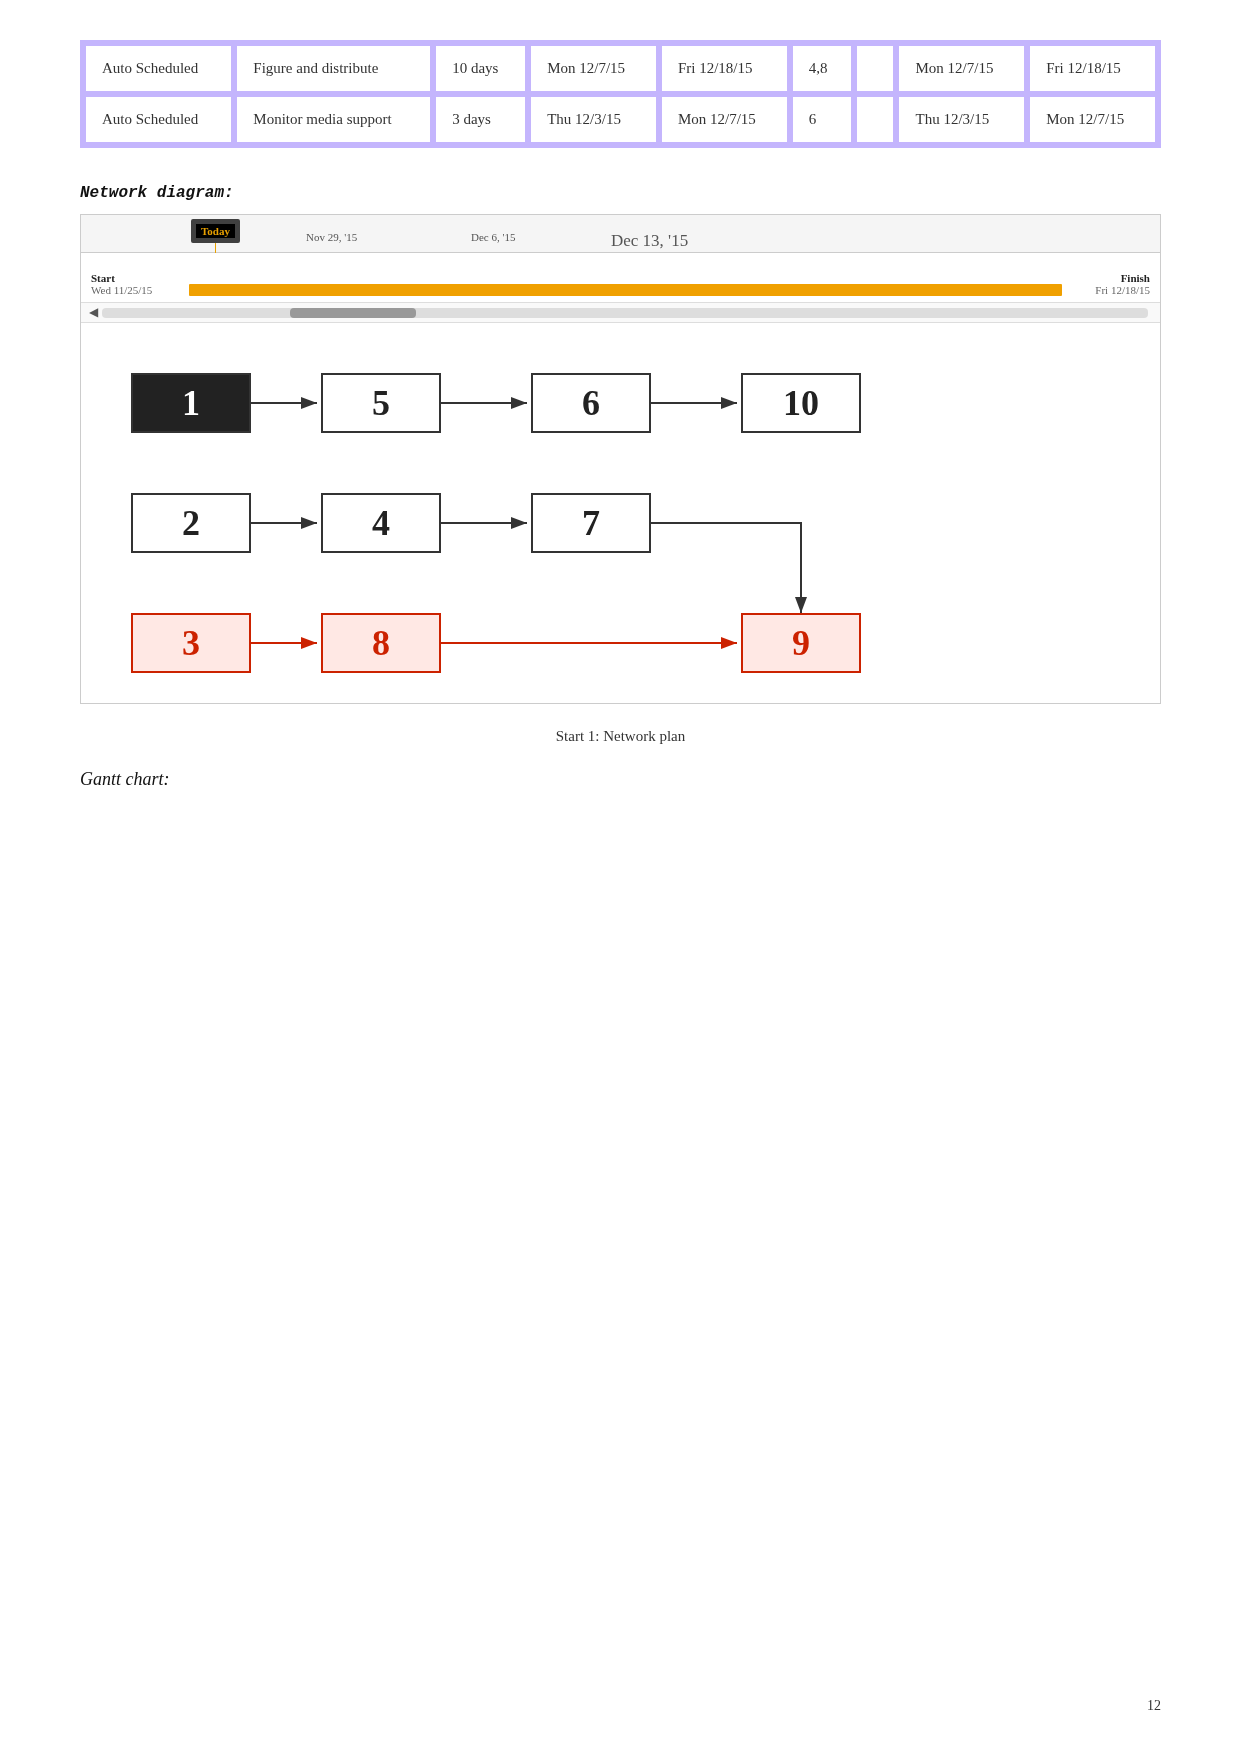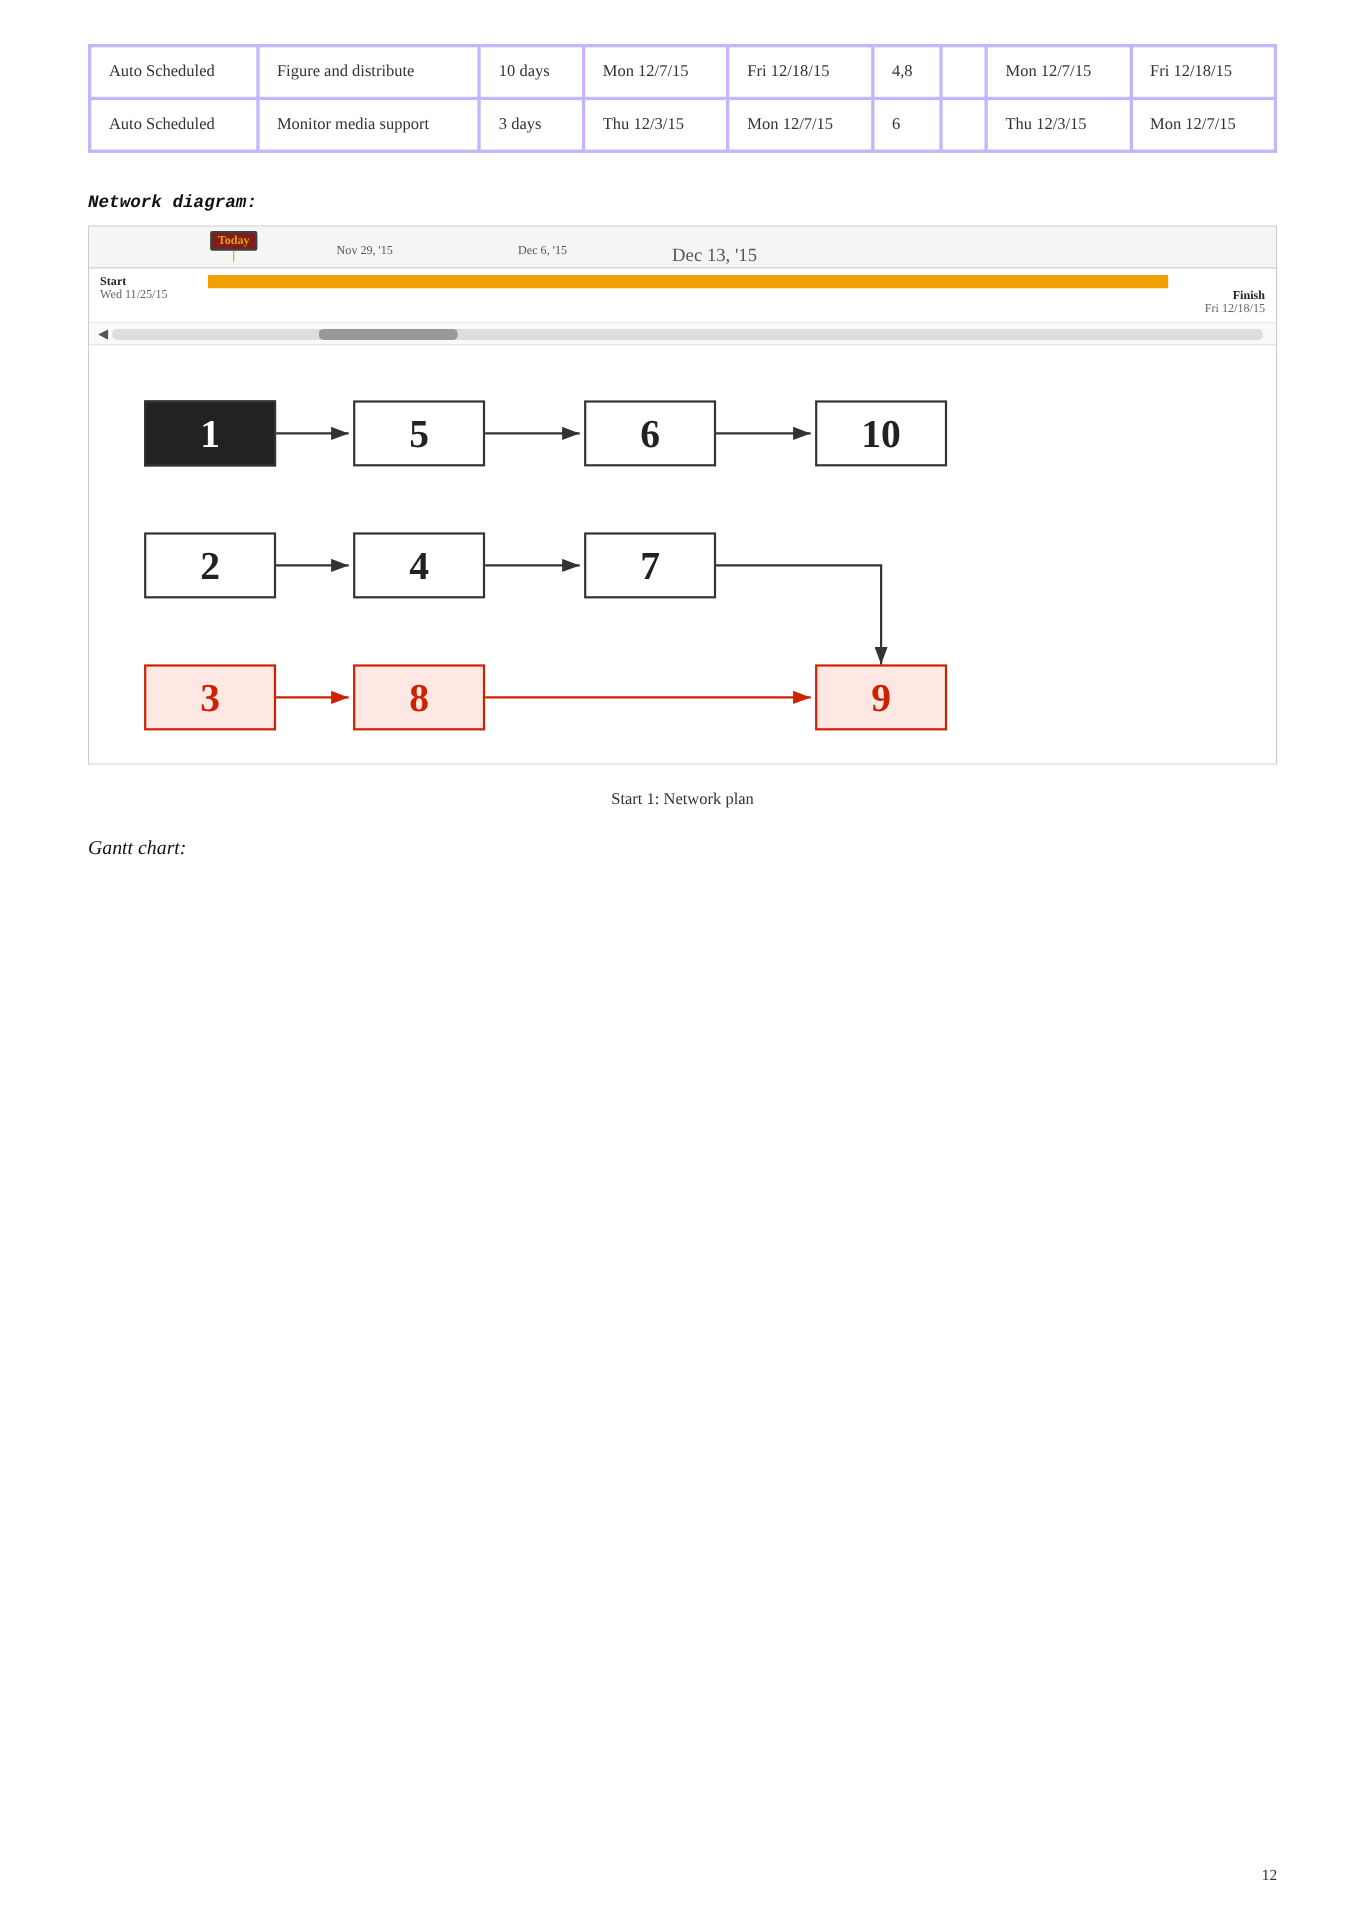--- a/index.html
+++ b/index.html
@@ -20,7 +20,7 @@
       margin-bottom: 36px;
     }
     .data-table td {
-      border: 3px solid #c4b5fd;
+      border: 6px solid #c4b5fd;
       padding: 14px 16px;
       vertical-align: top;
       font-size: 15px;

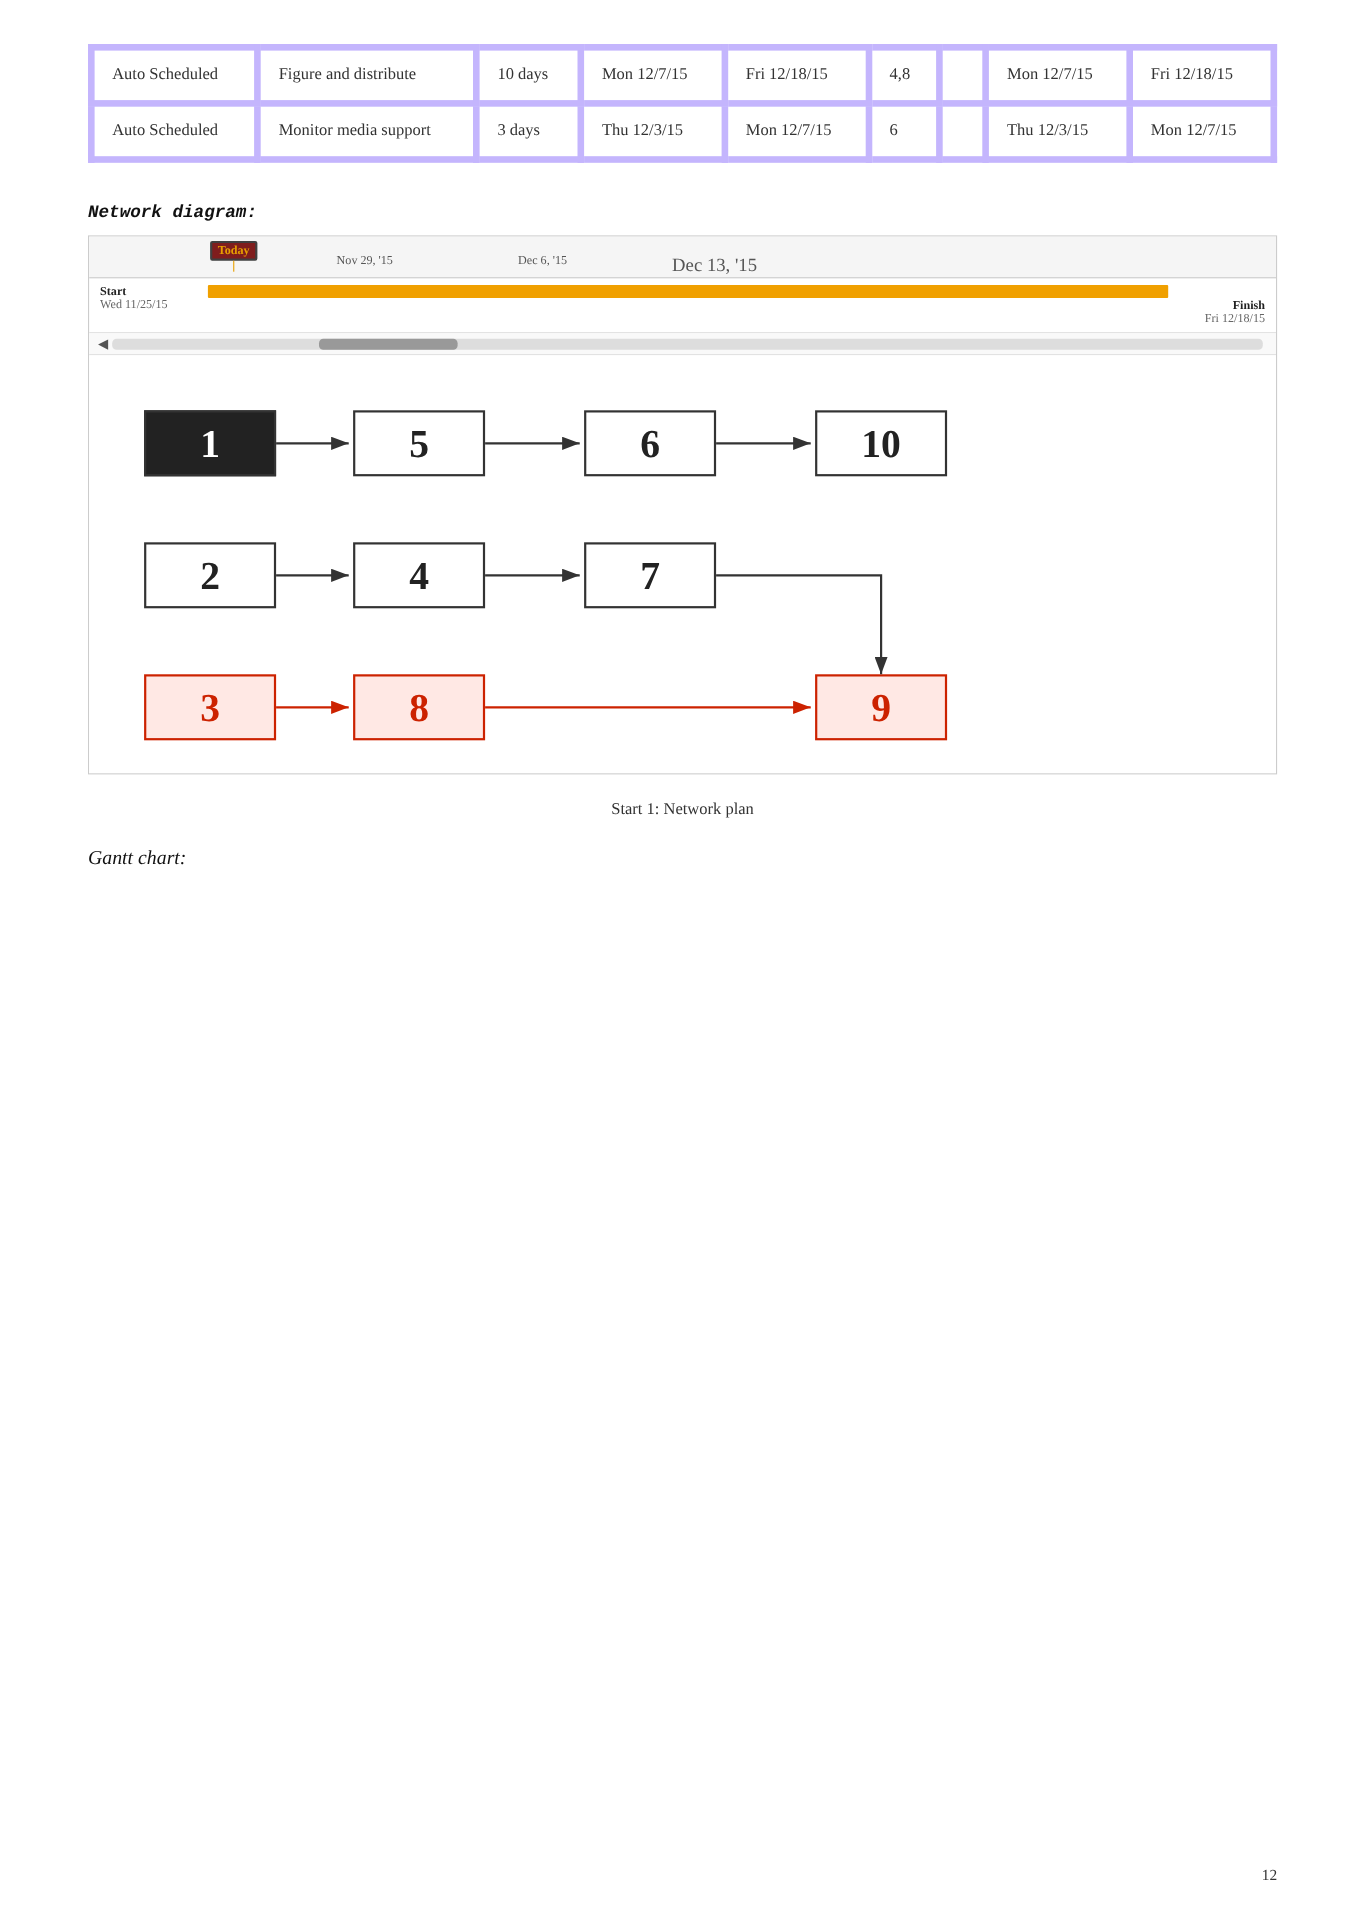--- a/index.html
+++ b/index.html
@@ -152,7 +152,7 @@
 
   <div style="position:relative; height:38px; background:#f5f5f5; border-bottom:1px solid #ccc; display:flex; align-items:flex-end; padding-bottom:4px;">
     <div style="position:absolute; left:110px; top:4px; display:flex; flex-direction:column; align-items:center;">
-      <span style="font-size:11px; font-weight:bold; color:#e8a000; background:#7f1d1d; padding:1px 5px; border-radius:2px; border:2px solid #404040;">Today</span>
+      <span style="font-size:11px; font-weight:bold; color:#e8a000; background:#000000; padding:1px 5px; border-radius:2px; border:5px solid #404040;">Today</span>
       <div style="width:1px; height:10px; background:#e8a000;"></div>
     </div>
     <div style="position:absolute; left:225px; top:16px; font-size:11px; color:#555;">

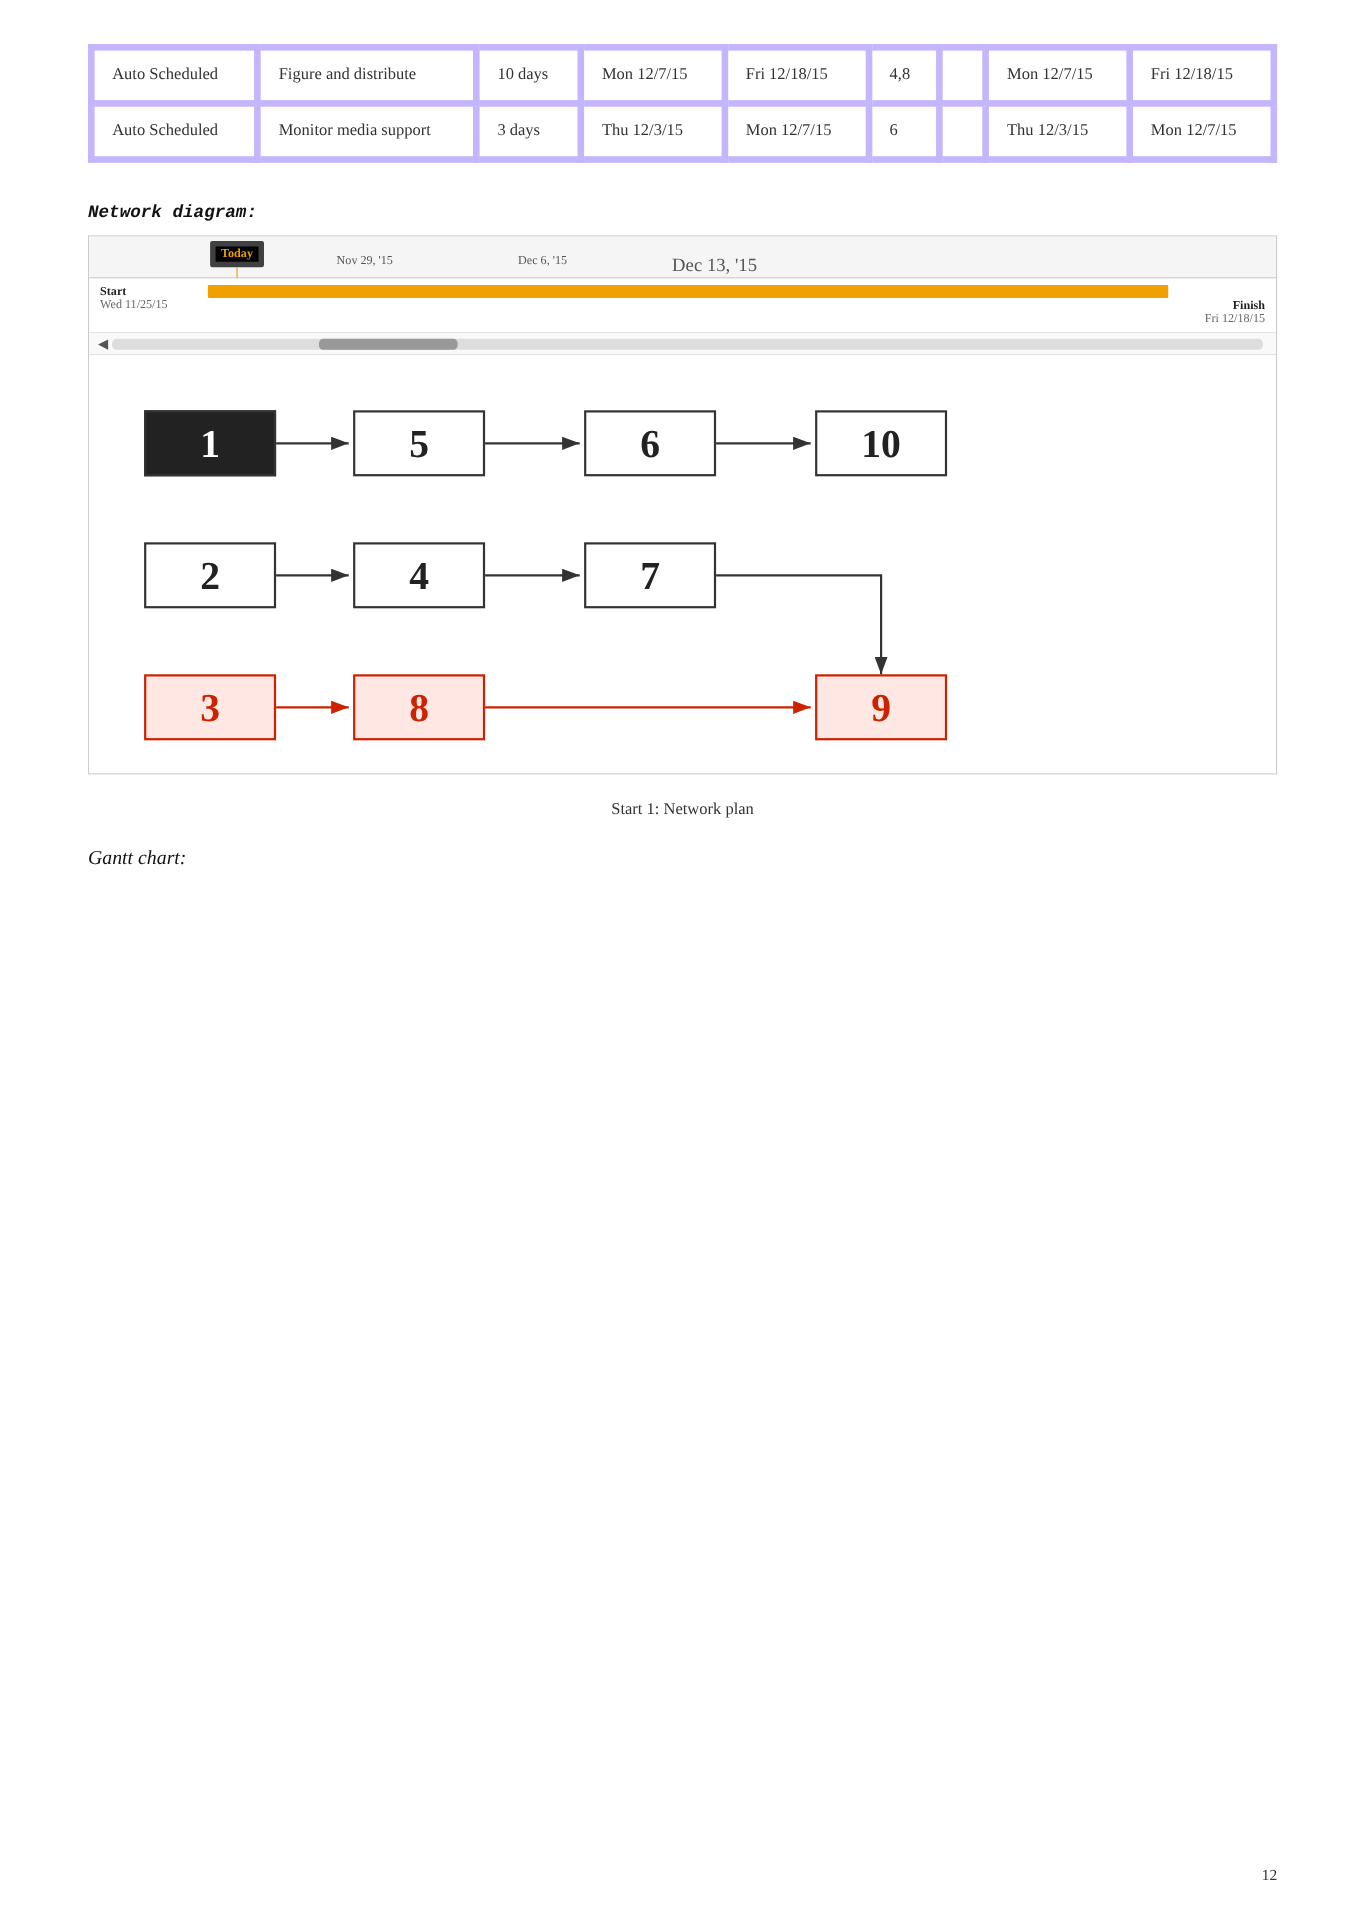--- a/index.html
+++ b/index.html
@@ -166,7 +166,7 @@
     </div>
   </div>
 
-  <div style="display:flex; align-items:flex-start; padding:6px 10px; border-bottom:1px solid #ddd;">
+  <div style="display:flex; align-items:flex-end; padding:6px 10px; border-bottom:1px solid #ddd;">
     <div style="min-width:90px;">
       <div style="font-size:11px; font-weight:bold;">Start</div>
       <div style="font-size:11px; color:#666;">Wed 11/25/15</div>

